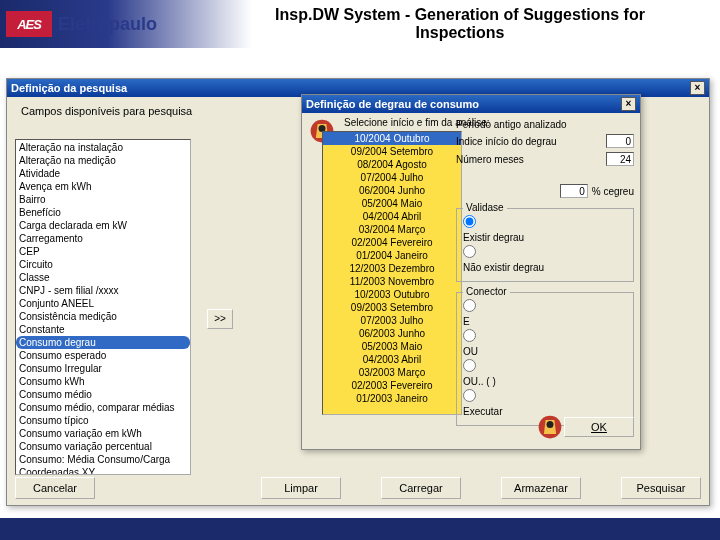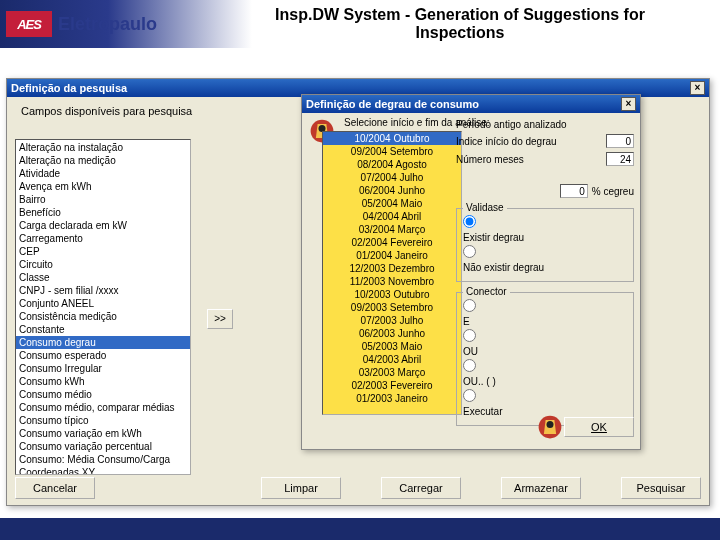--- a/index.html
+++ b/index.html
@@ -125,6 +125,7 @@
   .listbox .li.sel {
     background: #316ac5;
     color: #fff;
+    border-radius: 6px;
   }
   .btn-right {
     position: absolute;

